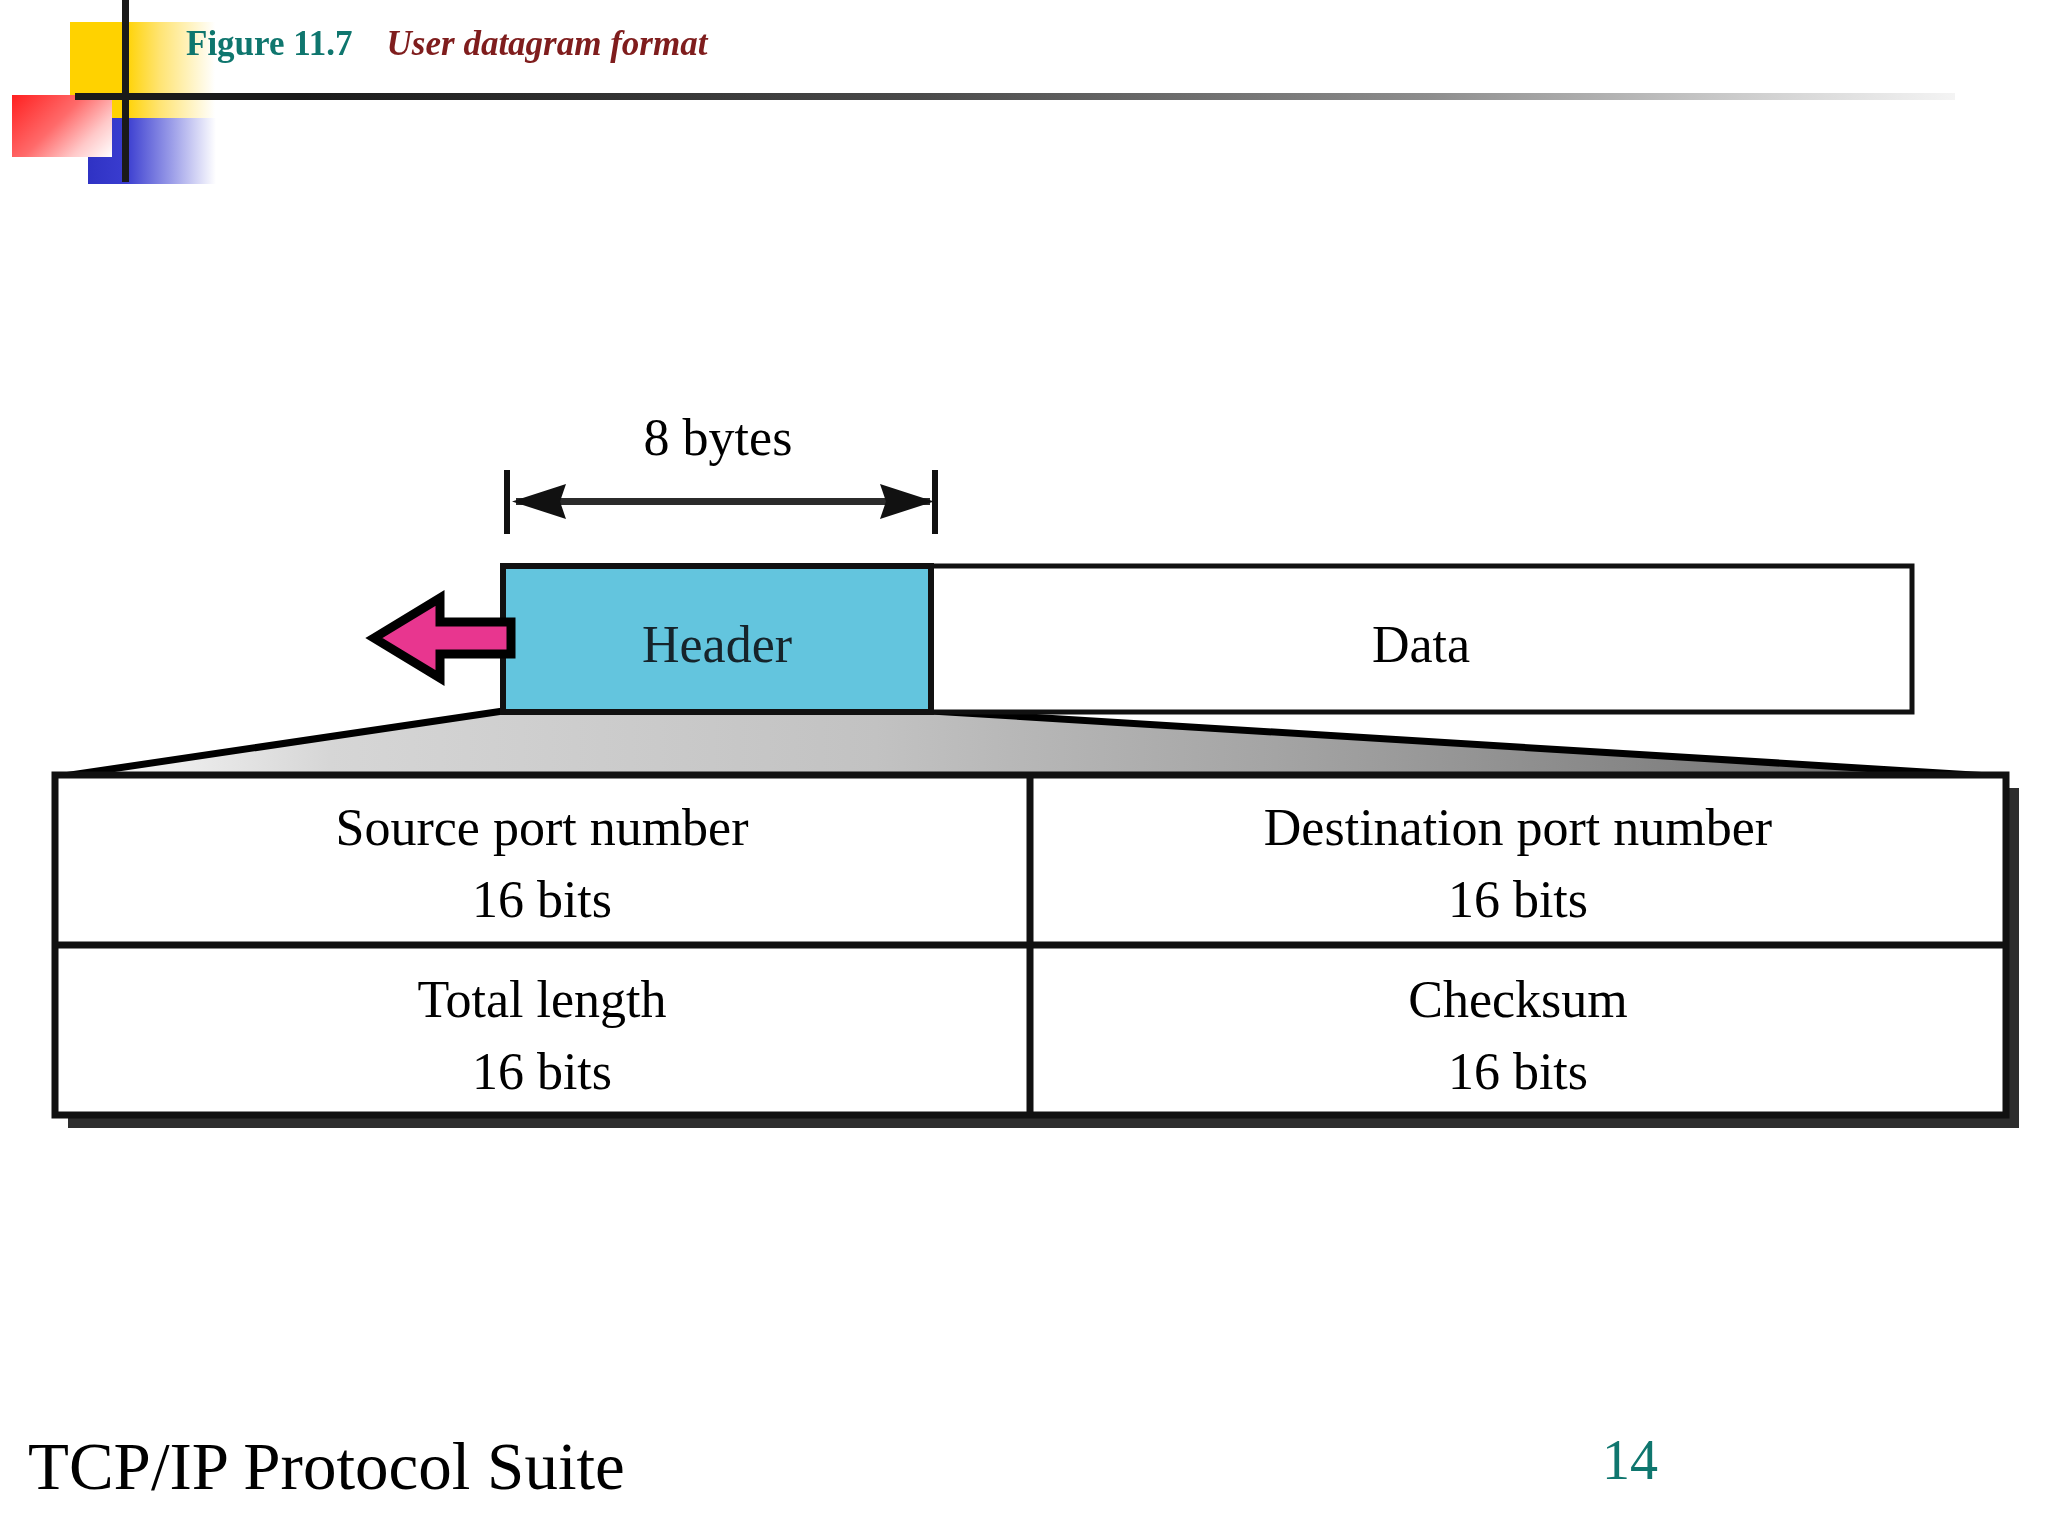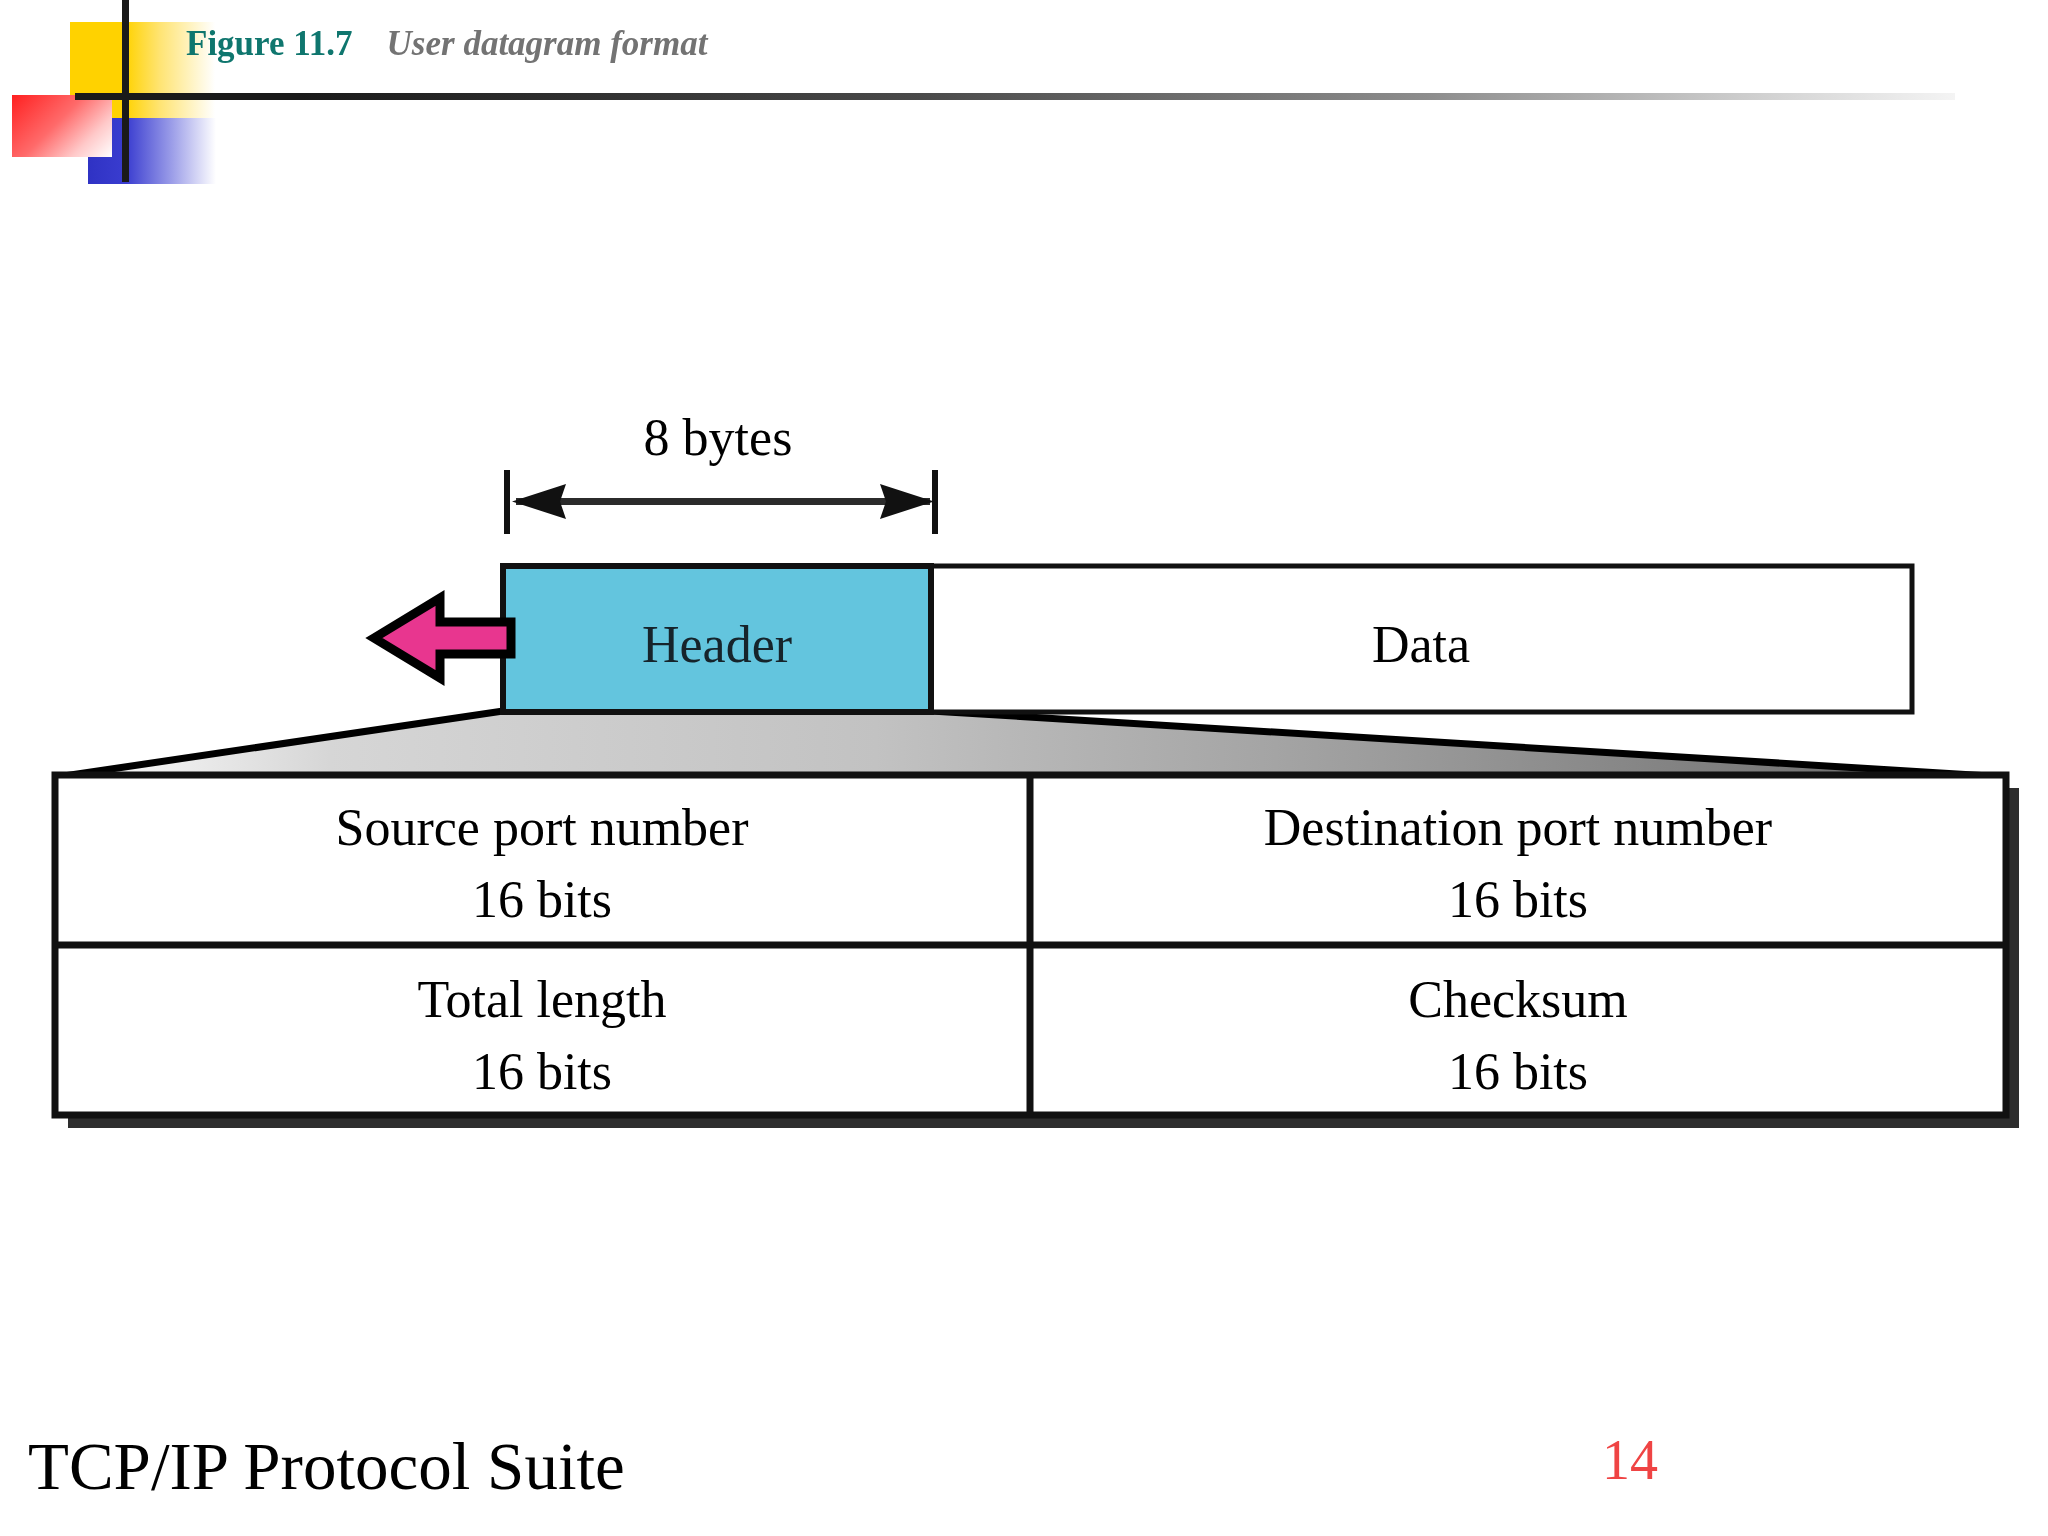--- a/index.html
+++ b/index.html
@@ -44,7 +44,7 @@
     font-size: 35px; font-weight: bold; white-space: nowrap;
   }
   #fig-num { color: #0f766e; font-style: normal; }
-  #fig-caption { color: #737373; font-style: italic; margin-left: 34px; }
+  #fig-caption { color: #7f1d1d; font-style: italic; margin-left: 34px; }
 
   
   #diagram { position: absolute; left: 0; top: 0; width: 2048px; height: 1536px; }

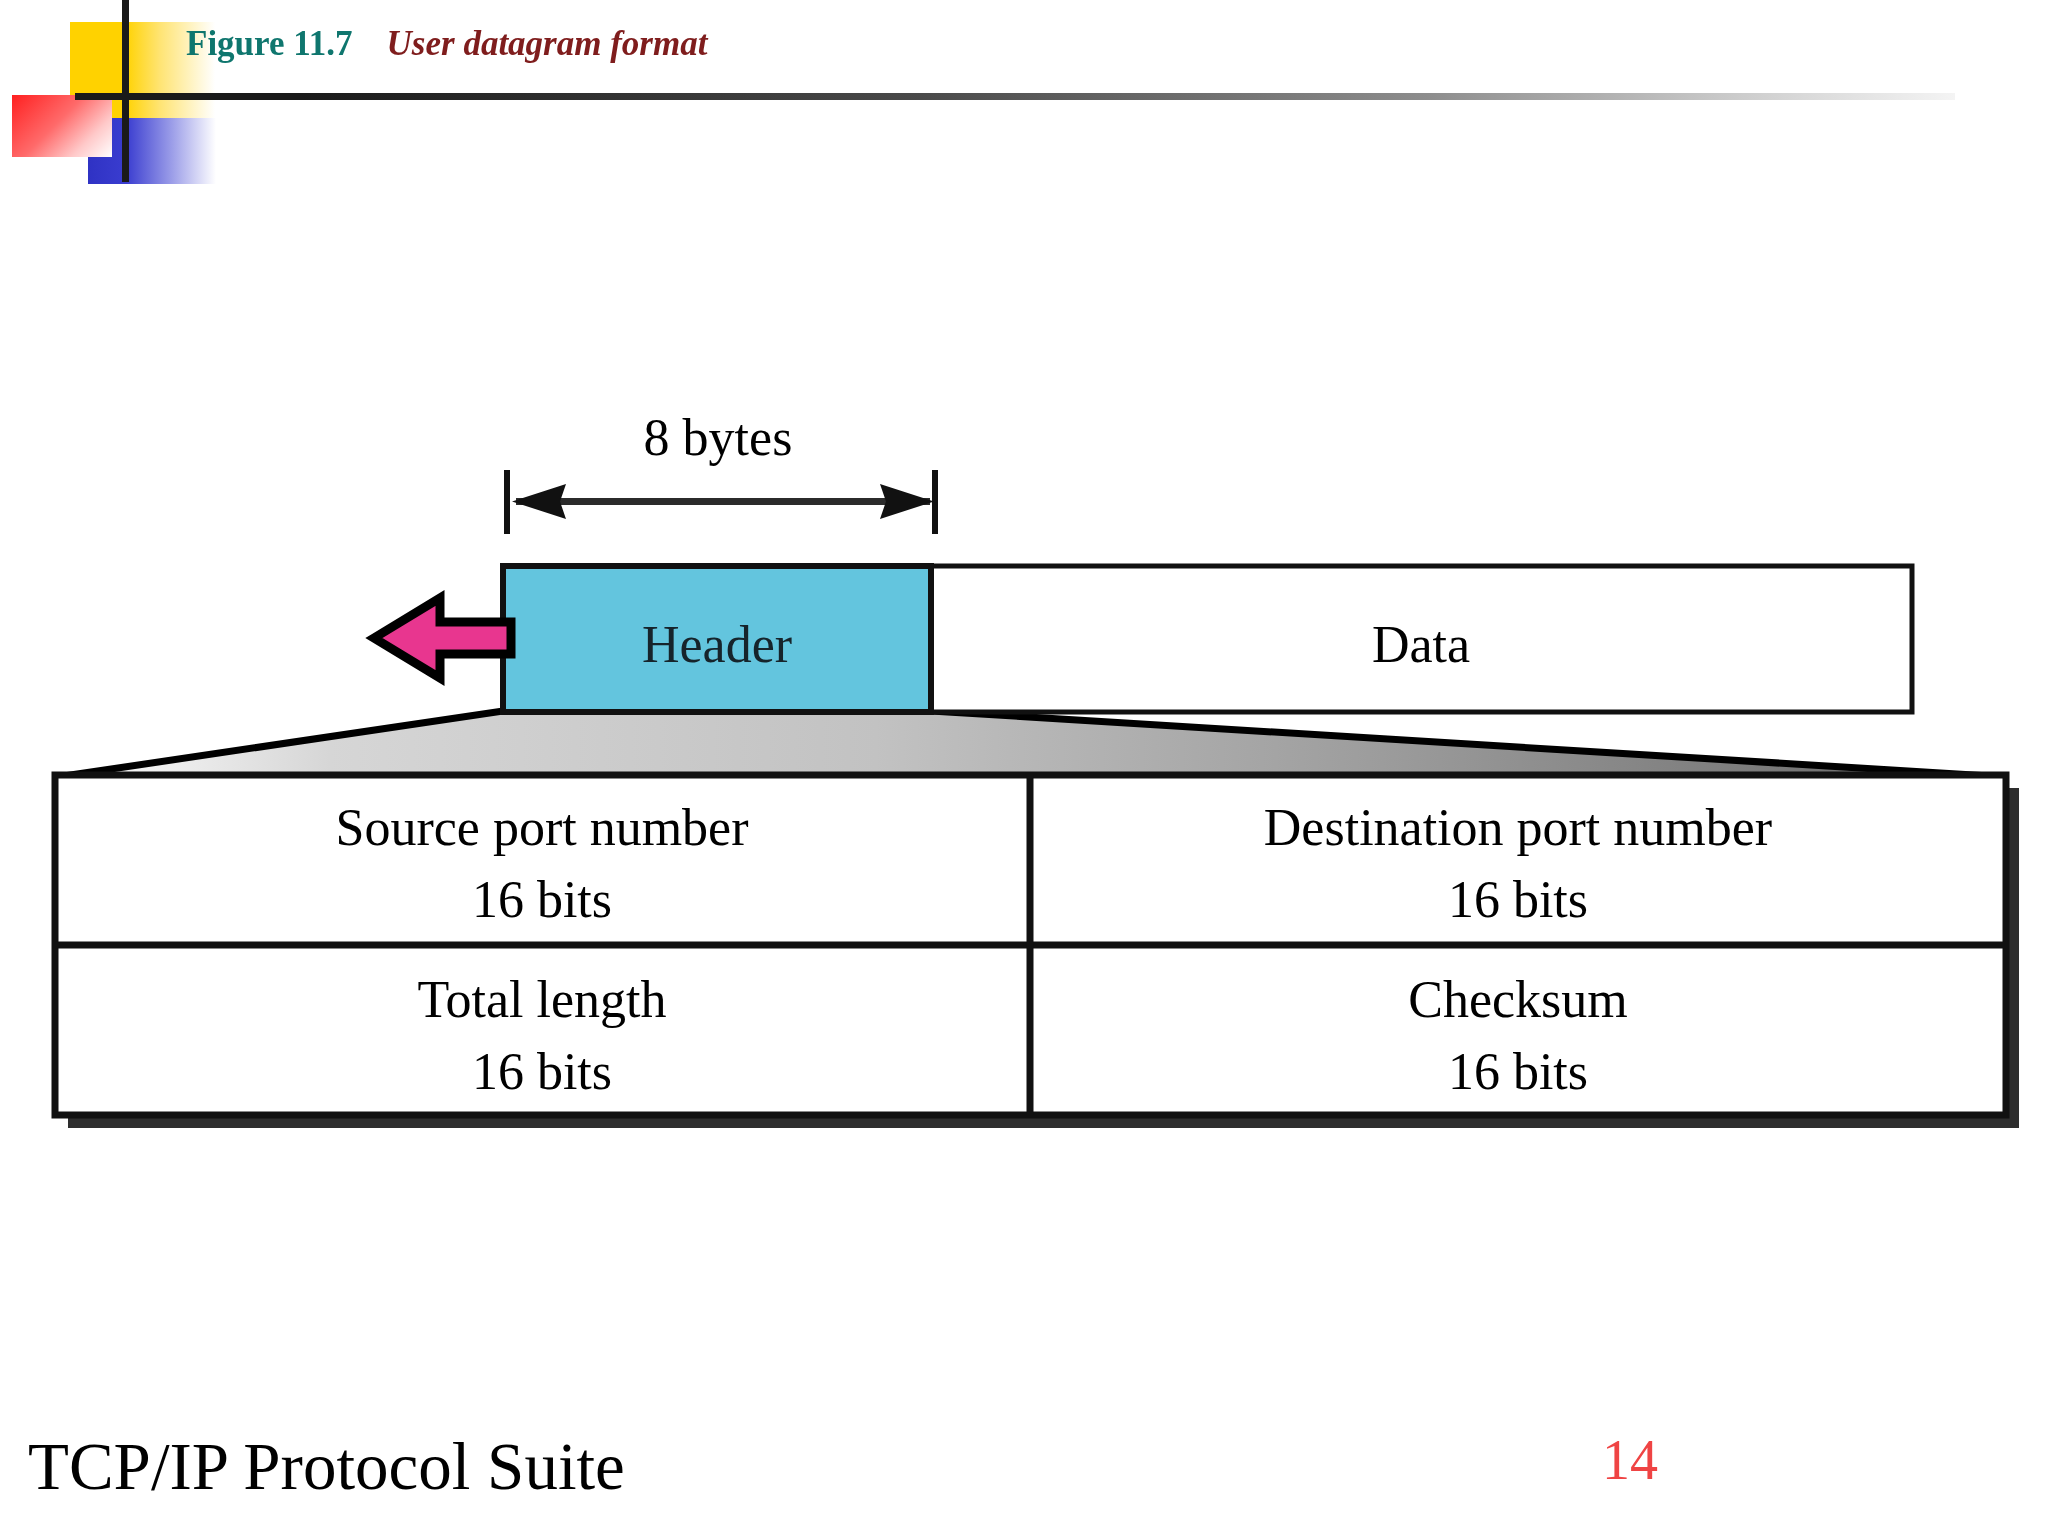--- a/index.html
+++ b/index.html
@@ -56,7 +56,7 @@
   }
   #footer-page {
     position: absolute; left: 1602px; top: 1428px;
-    font-size: 56px; color: #ef4444;
+    font-size: 56px; color: #0f766e;
   }
 </style>
 </head>

